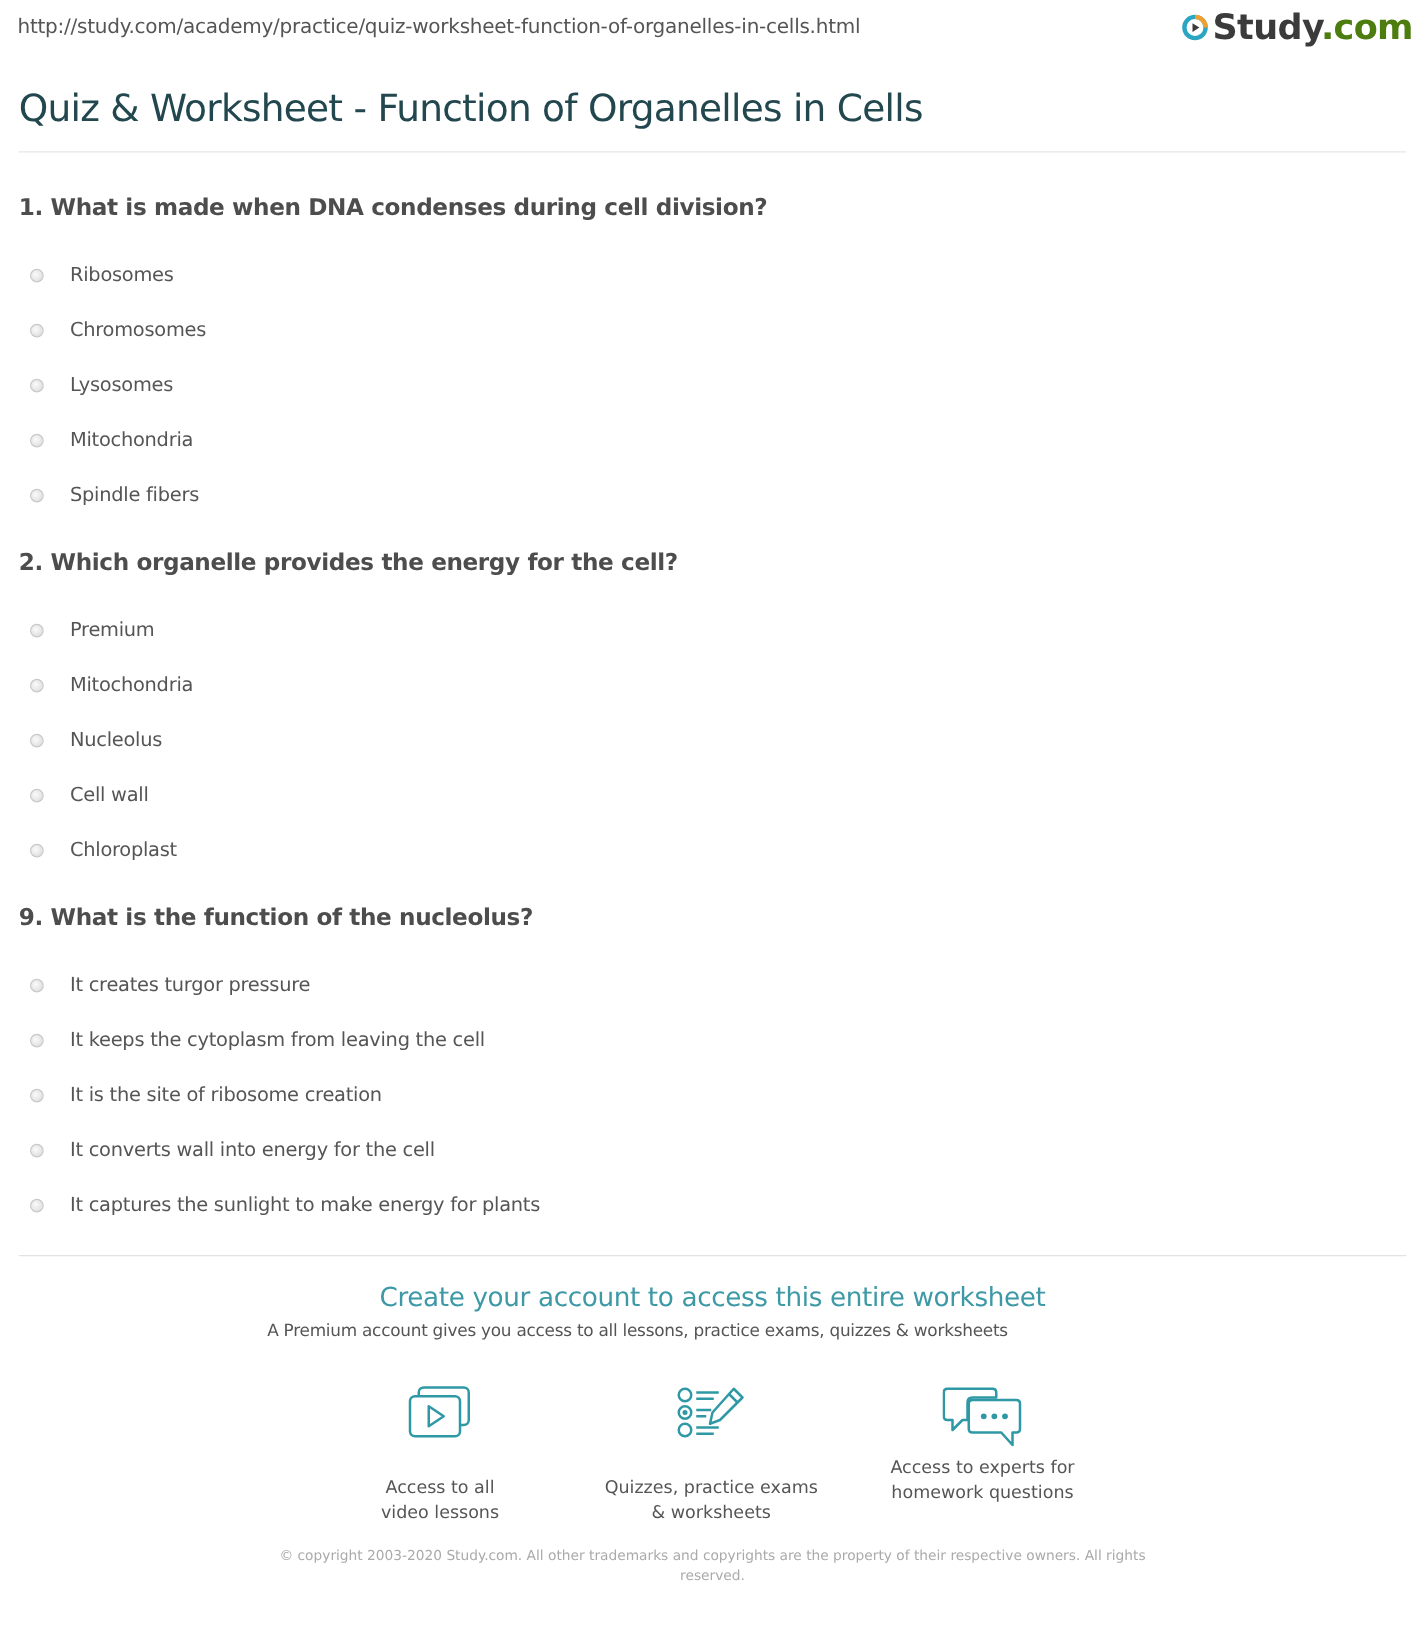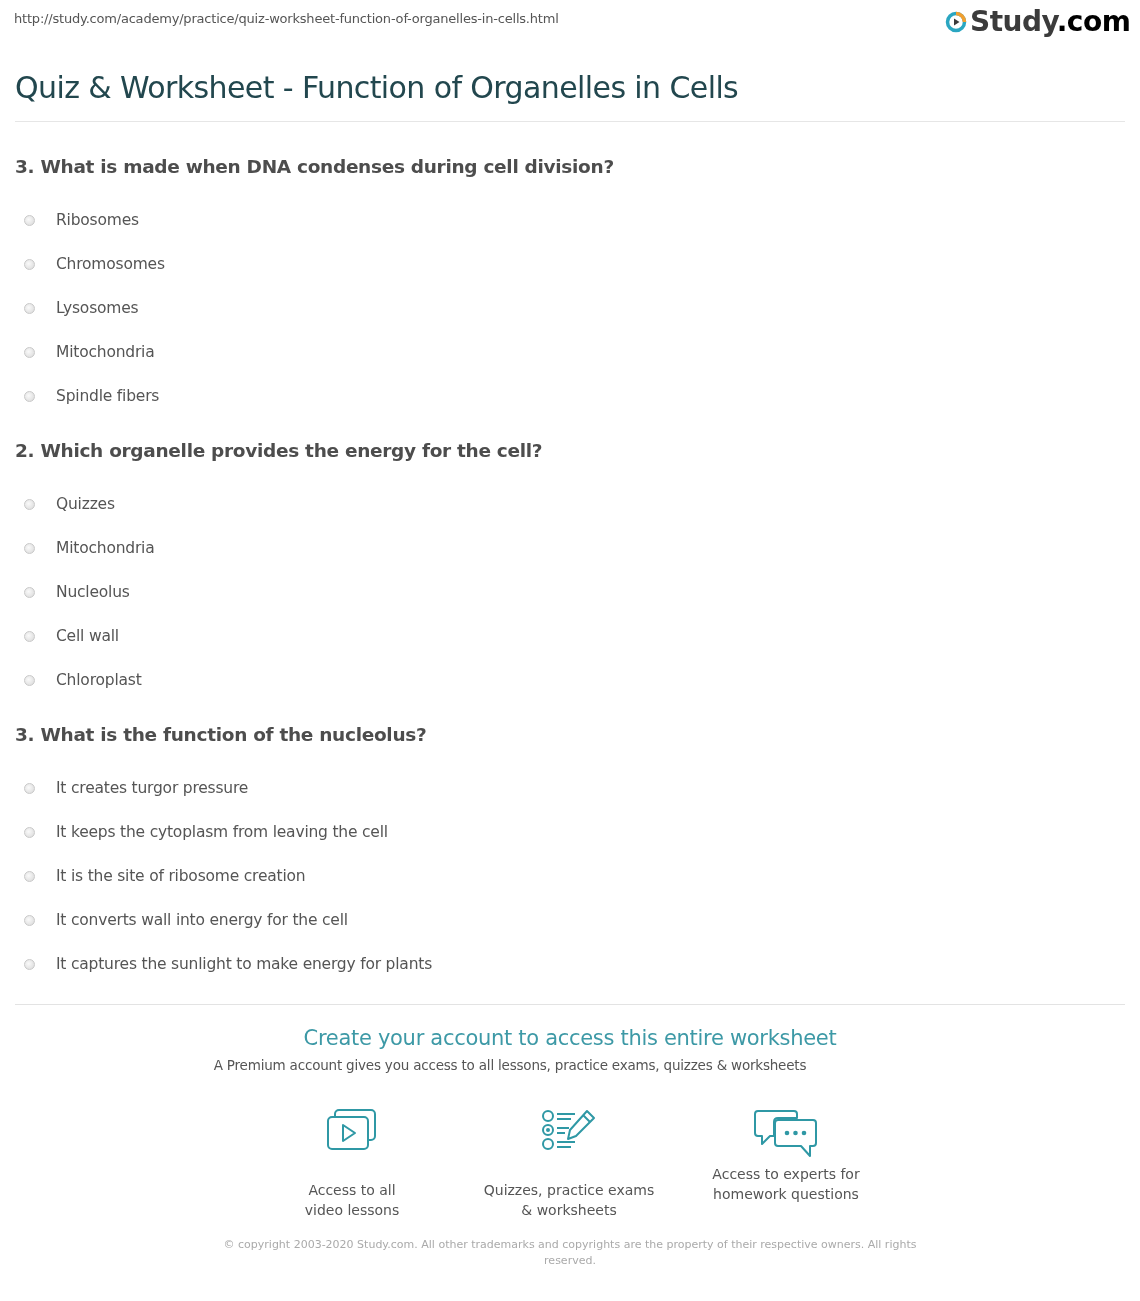--- a/index.html
+++ b/index.html
@@ -6,7 +6,7 @@
     html, body { width: 1140px; height: 1301px; background: #ffffff; }
     body { font-family: "DejaVu Sans", "Liberation Sans", sans-serif; color: #4a4a4a; position: relative; overflow: hidden; }
 
-    .url { position: absolute; left: 14px; top: 11px; font-size: 13px; color: #555; letter-spacing: -0.2px; }
+    .url { position: absolute; left: 14px; top: 11px; font-size: 16px; color: #555; letter-spacing: -0.2px; }
 
     .logo { position: absolute; left: 945px; top: 8px; display: flex; align-items: center; }
     .logo-mark { width: 22px; height: 22px; margin-right: 3px; }

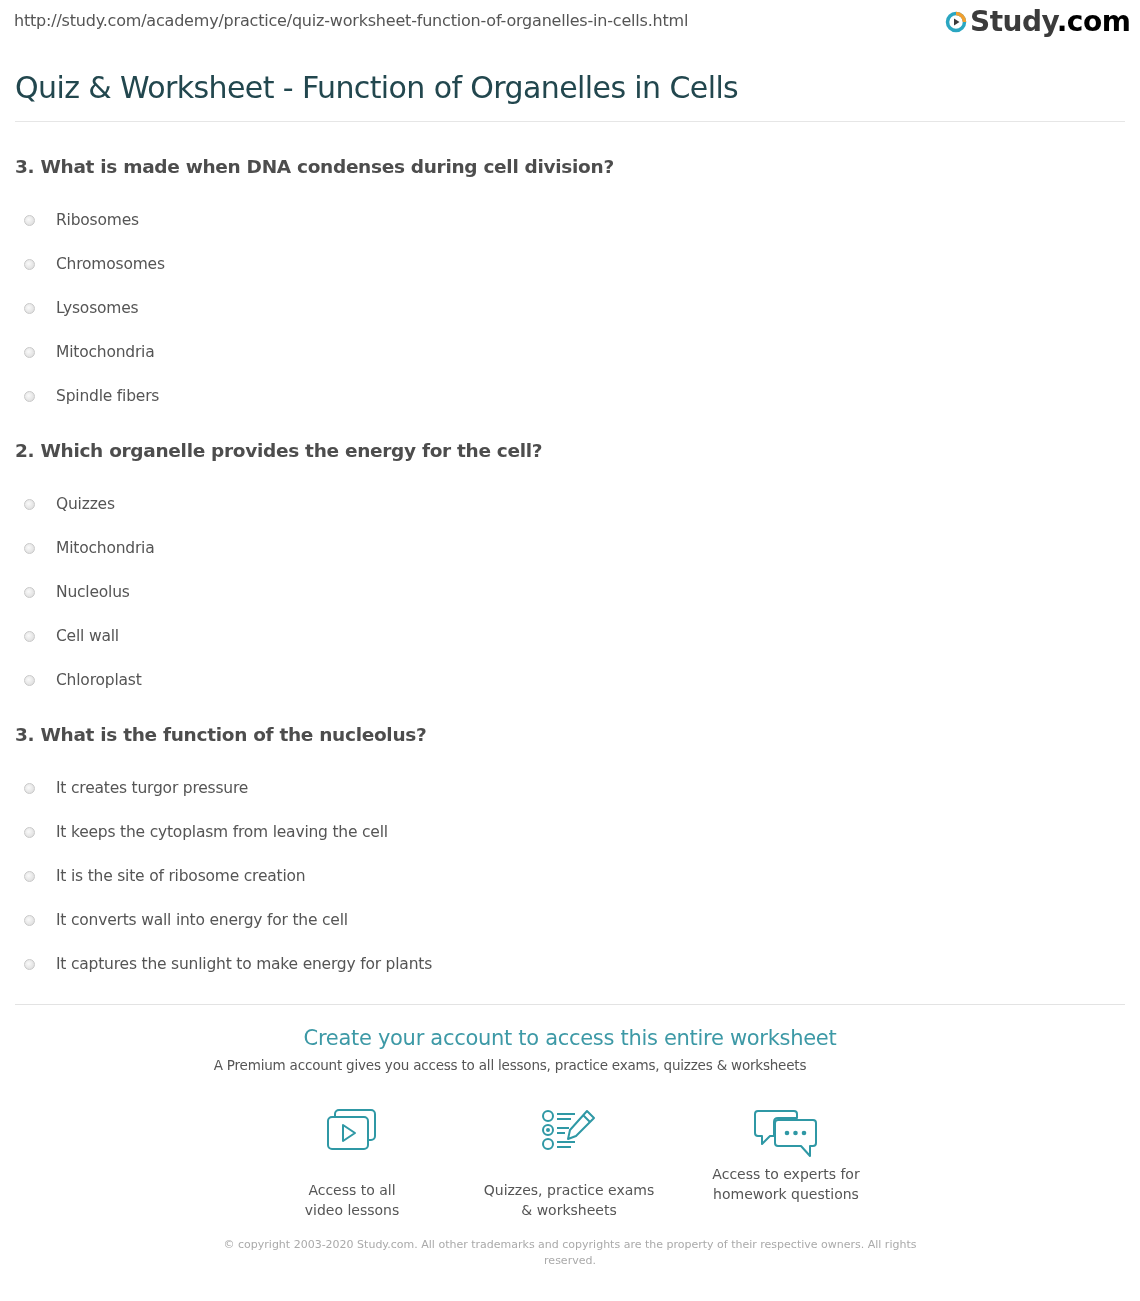--- a/index.html
+++ b/index.html
@@ -11,7 +11,7 @@
     .logo { position: absolute; left: 945px; top: 8px; display: flex; align-items: center; }
     .logo-mark { width: 22px; height: 22px; margin-right: 3px; }
     .logo-text { font-size: 28px; font-weight: bold; color: #3b3b3b; letter-spacing: -0.5px; line-height: 1; }
-    .logo-dot { color: #000000; }
+    .logo-dot { color: #4d7c0f; }
 
     .page-title { position: absolute; left: 15px; top: 70px; font-size: 30px; color: #22474e; letter-spacing: -0.6px; font-weight: normal; }
     .title-rule { position: absolute; left: 15px; top: 121px; width: 1110px; height: 1px; background: #e6e6e6; }

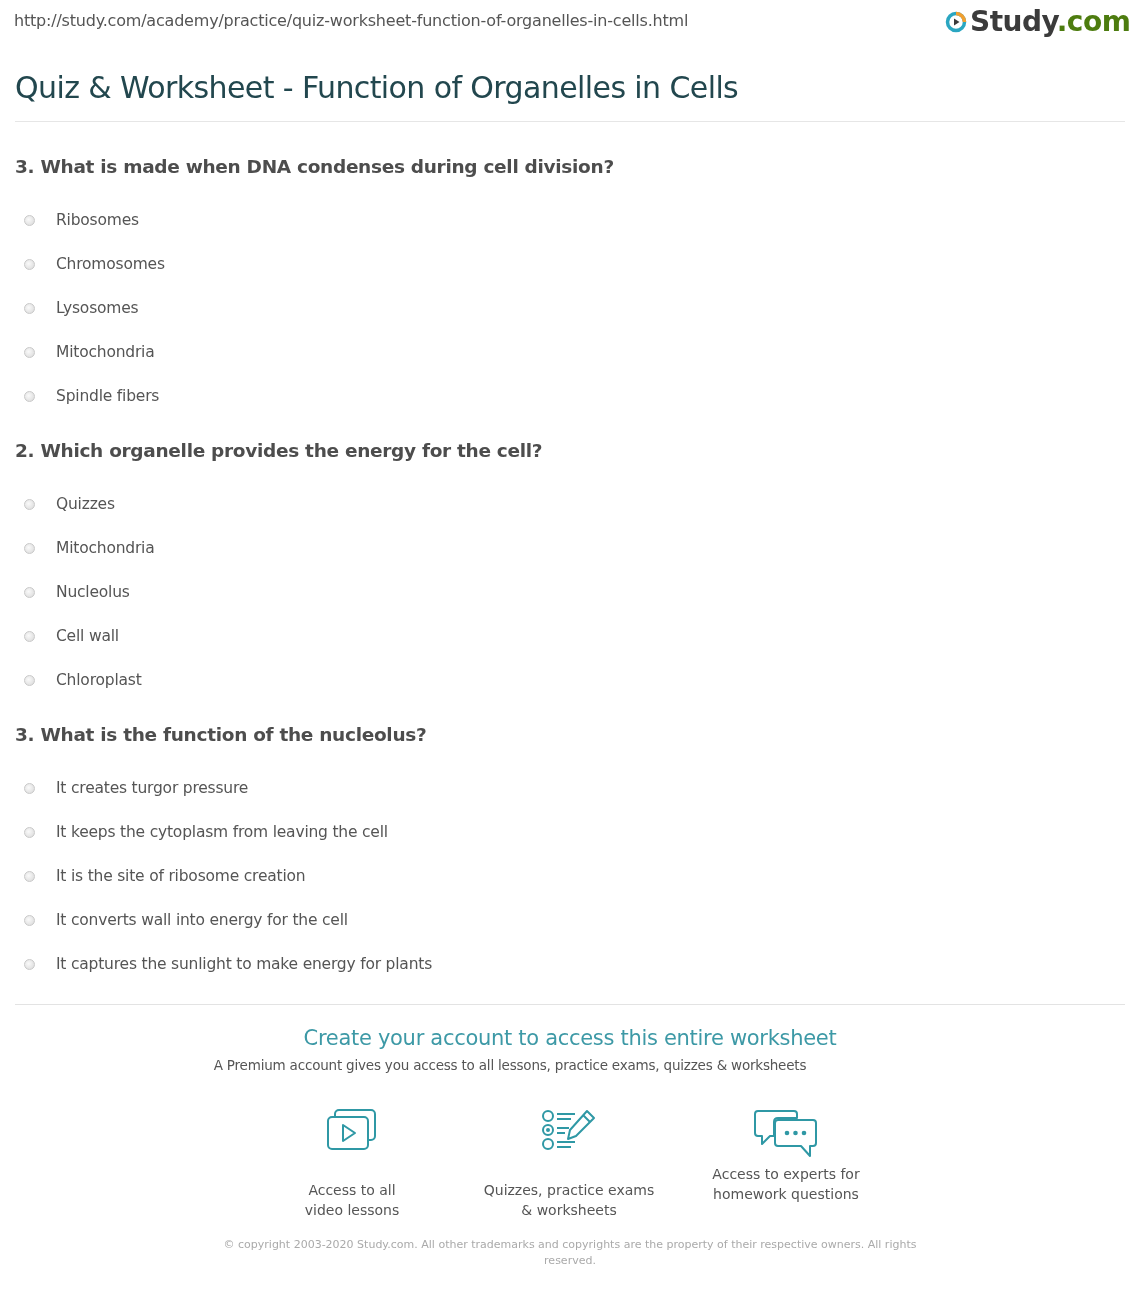--- a/index.html
+++ b/index.html
@@ -52,7 +52,7 @@
 <div class="title-rule"></div>
 
 <div class="question" style="top:154px;">
-  <div class="question-text">3. What is made when DNA condenses during cell division?</div>
+  <div class="question-text">1. What is made when DNA condenses during cell division?</div>
   <ul class="options">
     <li class="option">
         <span class="radio"></span>

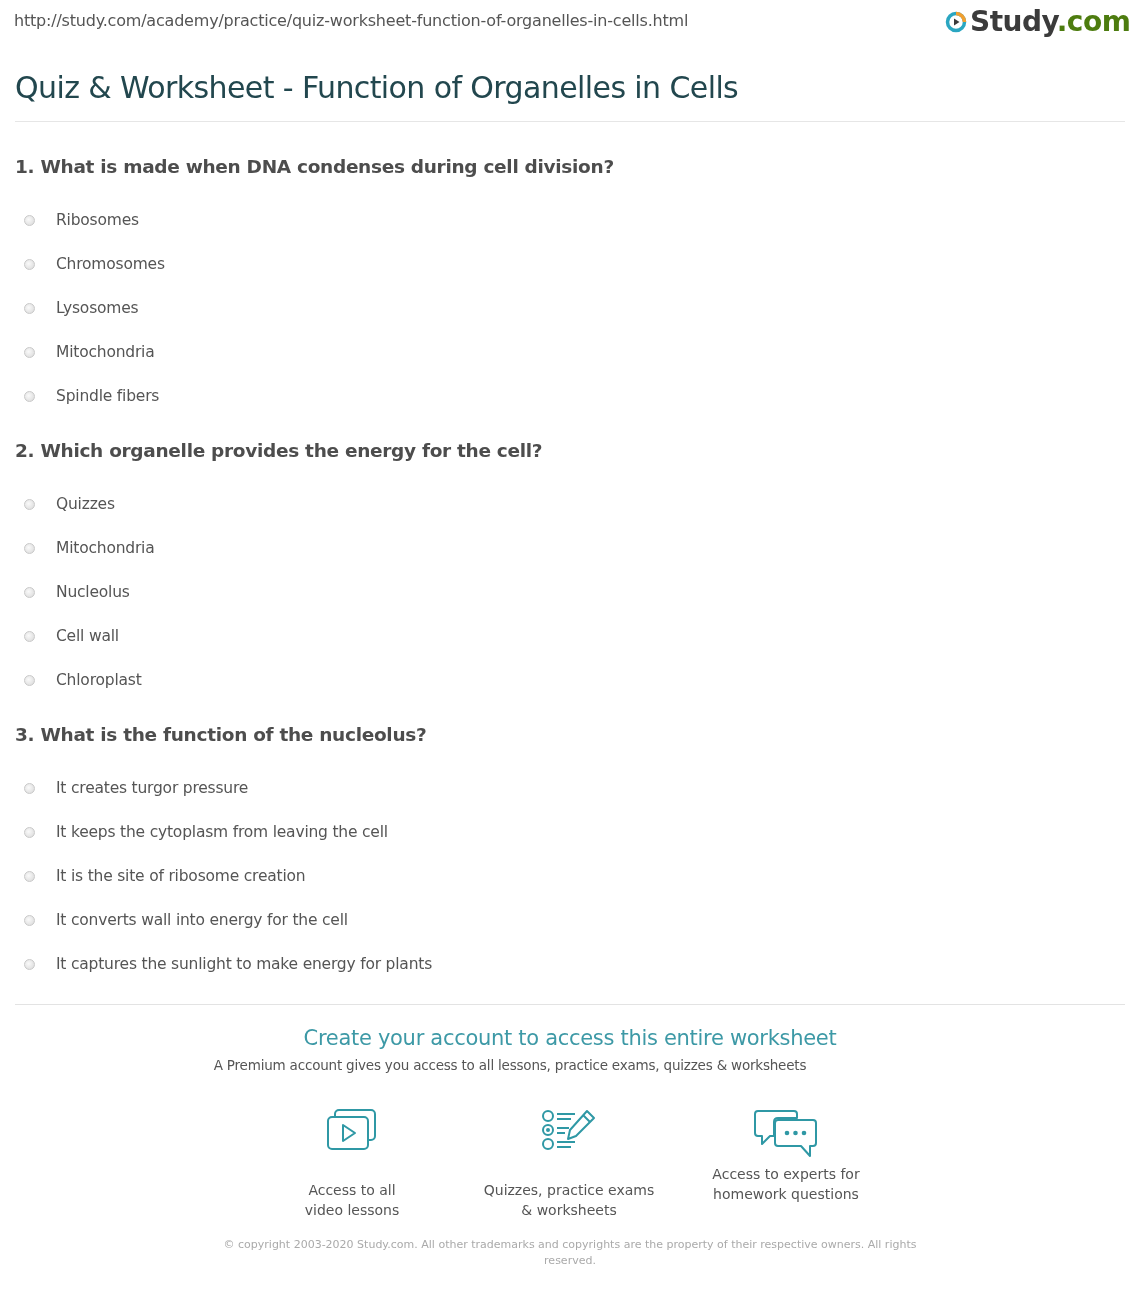--- a/index.html
+++ b/index.html
@@ -82,7 +82,7 @@
   <ul class="options">
     <li class="option">
         <span class="radio"></span>
-        <span class="option-label">Quizzes</span>
+        <span class="option-label">Premium</span>
       </li>
     <li class="option">
         <span class="radio"></span>

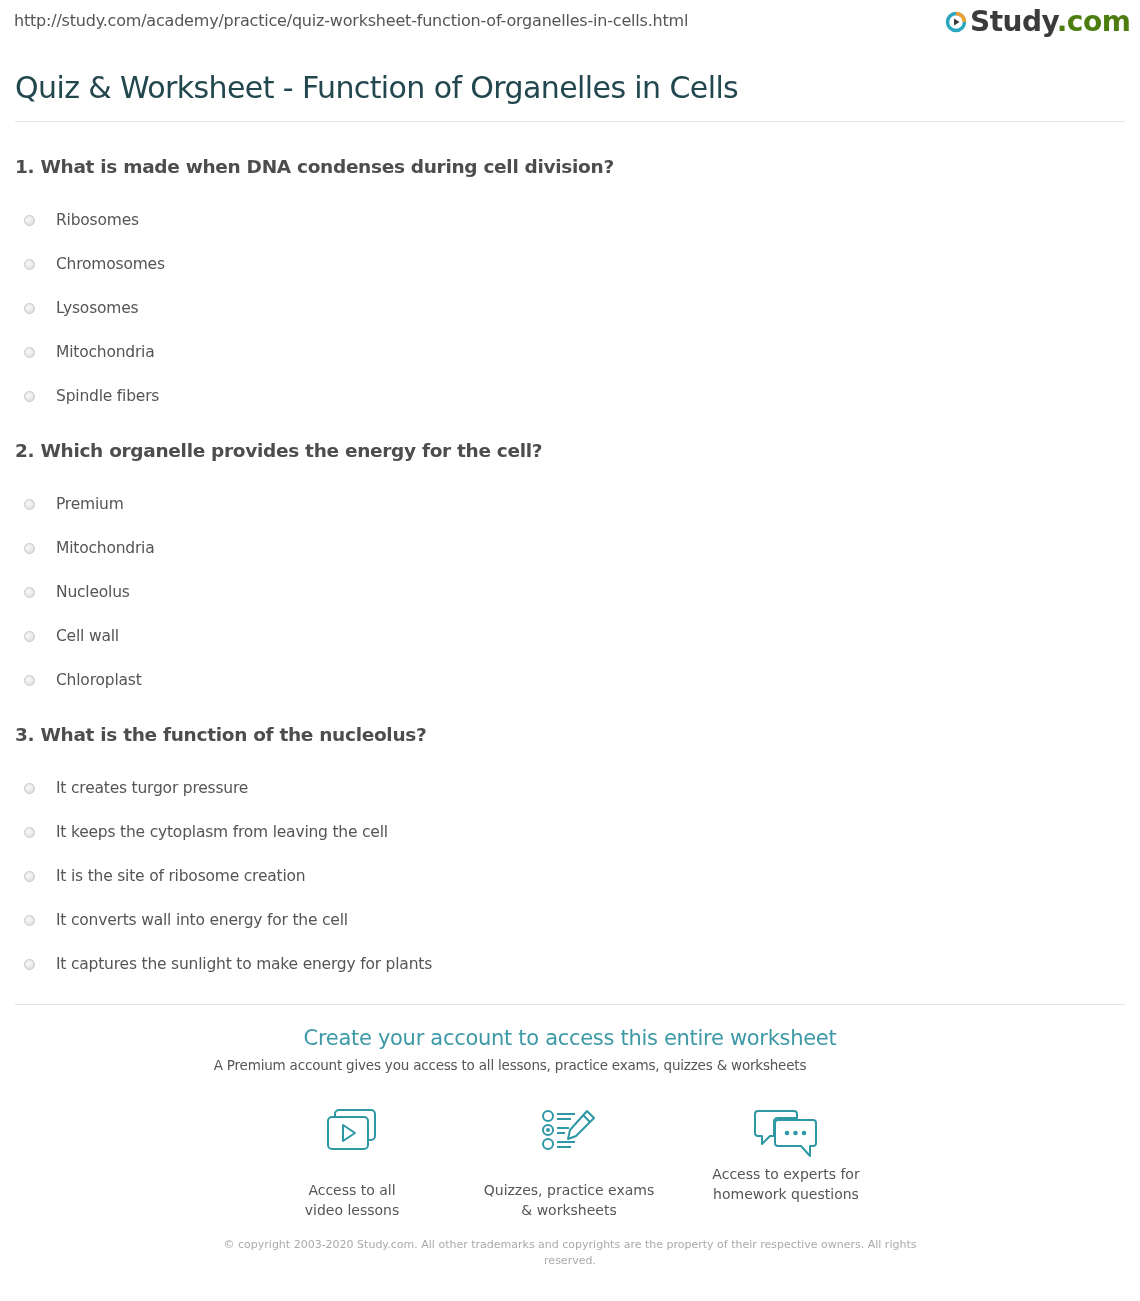--- a/index.html
+++ b/index.html
@@ -104,7 +104,7 @@
 </div>
 
 <div class="question" style="top:722px;">
-  <div class="question-text">3. What is the function of the nucleolus?</div>
+  <div class="question-text">9. What is the function of the nucleolus?</div>
   <ul class="options">
     <li class="option">
         <span class="radio"></span>

